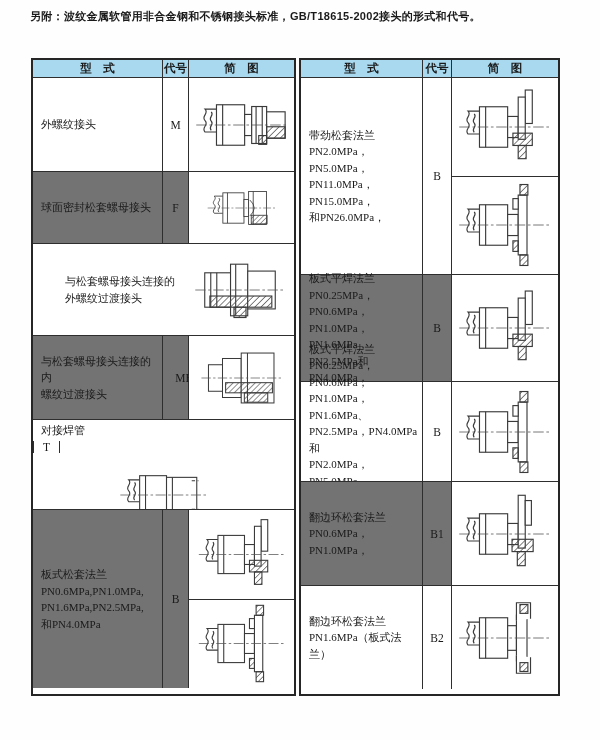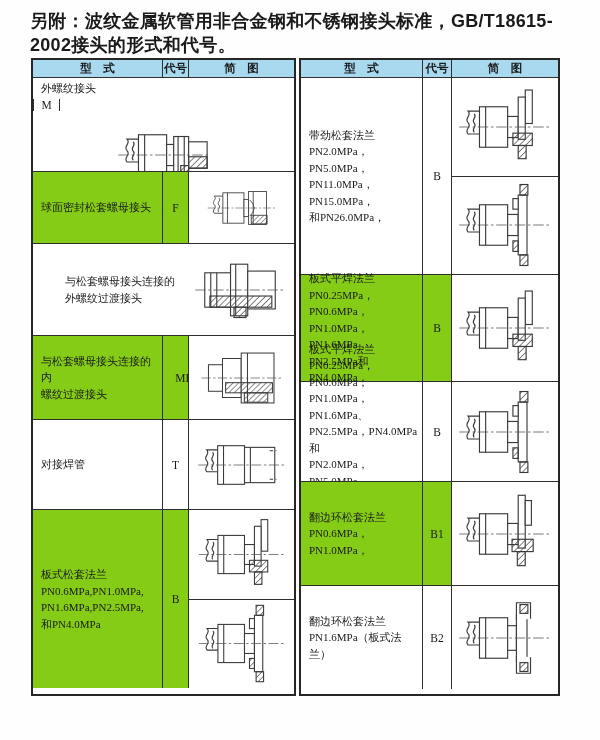--- a/index.html
+++ b/index.html
@@ -8,7 +8,7 @@
         font-family:"Liberation Serif","DejaVu Serif",serif;color:#1a1a1a;}
   .title{position:absolute;left:30px;top:9px;width:560px;
          font-family:"Liberation Sans","DejaVu Sans",sans-serif;
-         font-weight:700;font-size:18px;letter-spacing:.3px;}
+         font-weight:700;font-size:11px;letter-spacing:.3px;}
   .tables{position:absolute;left:31px;top:58px;display:flex;gap:3px;}
   .tbl{box-sizing:border-box;border:2px solid #262626;background:#fff;height:638px;
        display:flex;flex-direction:column;}

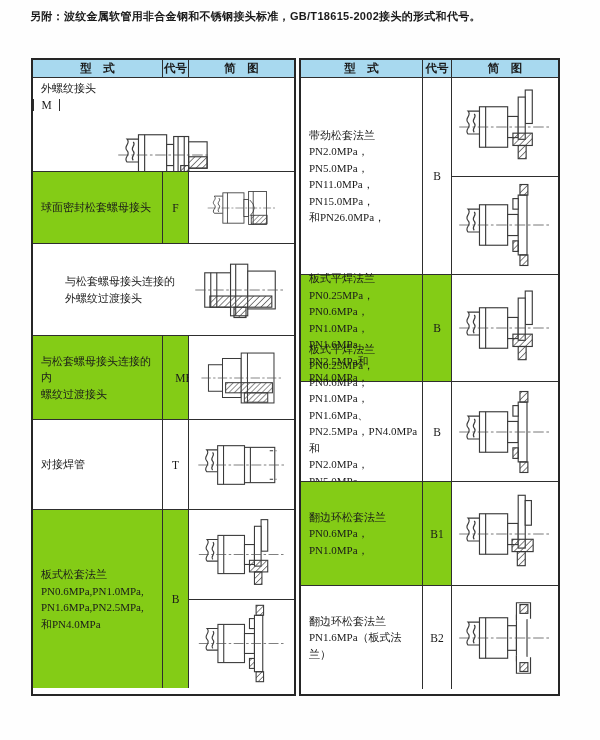--- a/index.html
+++ b/index.html
@@ -51,7 +51,7 @@
           <div class="cell c-code" style="width: 27px;">代号</div>
           <div class="cell" style="flex: 1 1 0%;">简　图</div>
         </div>
-        <div class="row" style="height: 94px; flex-direction: column;">
+        <div class="row" style="height: 94px;">
           <div class="cell c-name" style="width: 129px;">
             <div>外螺纹接头</div>
           </div>

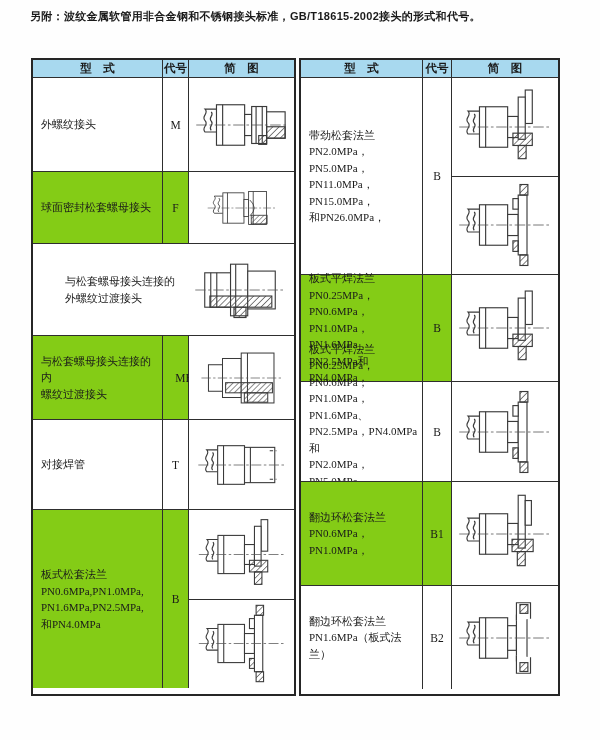--- a/index.html
+++ b/index.html
@@ -25,7 +25,7 @@
   .c-diag{flex:1;display:flex;flex-direction:column;background:#fff;}
   .sub{flex:1;display:flex;align-items:center;justify-content:center;overflow:hidden;}
   .sub + .sub{border-top:1px solid #2e2e2e;}
-  .hl{background:#84cc16;}
+  .hl{background:#737373;}
   .hdr .cell{background:#a8d9ef;font-weight:700;font-size:11.5px;
              display:flex;align-items:center;justify-content:center;padding:0;}
   .hdr{height:17px;}

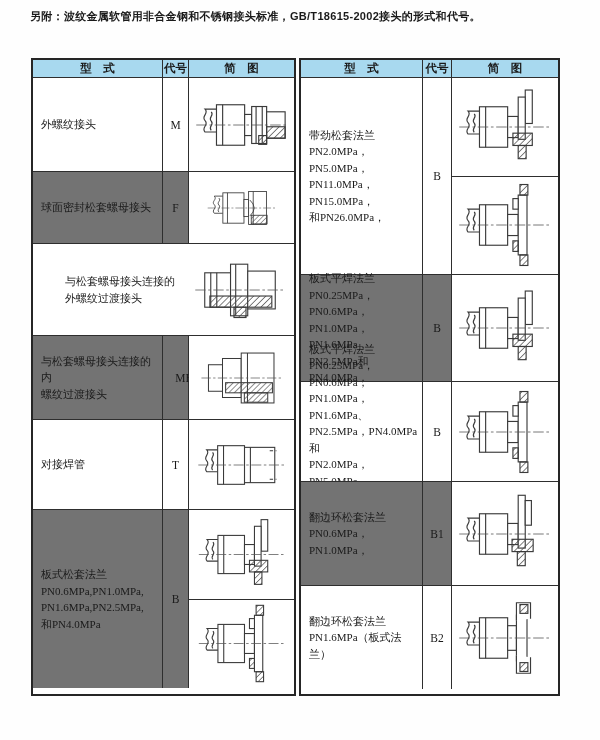--- a/index.html
+++ b/index.html
@@ -146,7 +146,7 @@
             </div>
           </div>
         </div>
-        <div class="row" style="height: 90px;">
+        <div class="row" style="height: 90px; flex-direction: column;">
           <div class="cell c-name" style="width: 129px;">
             <div>对接焊管</div>
           </div>

